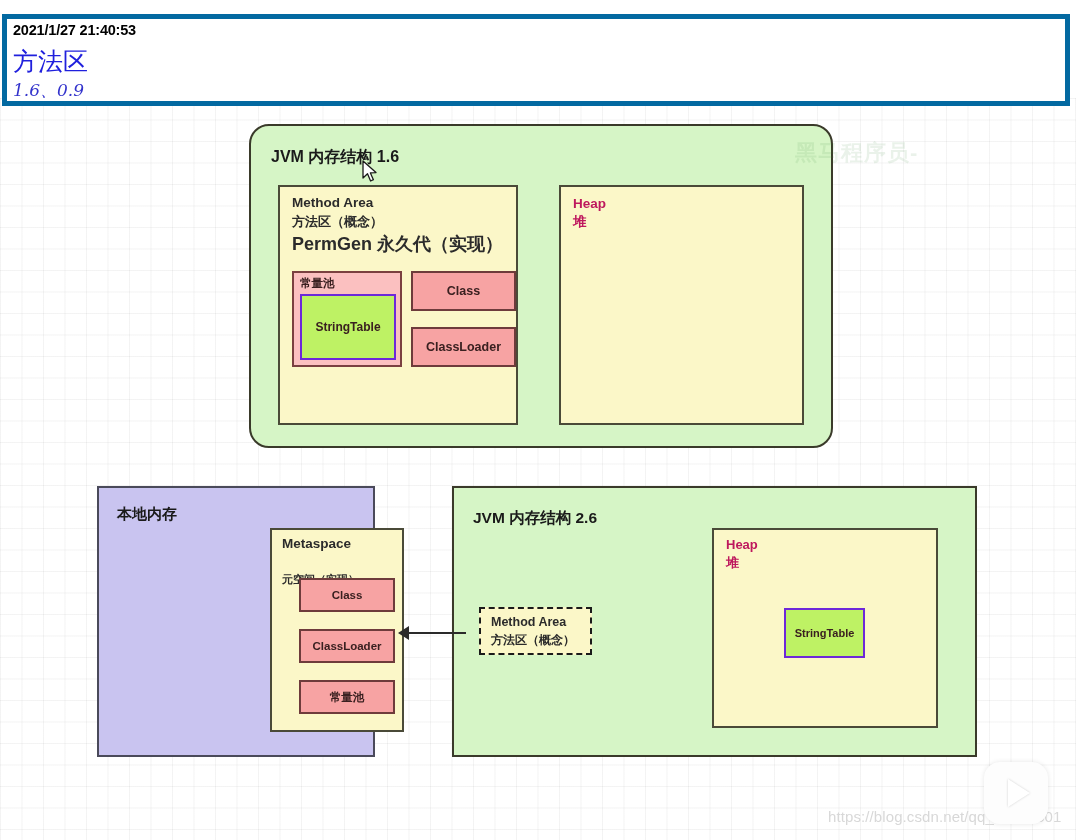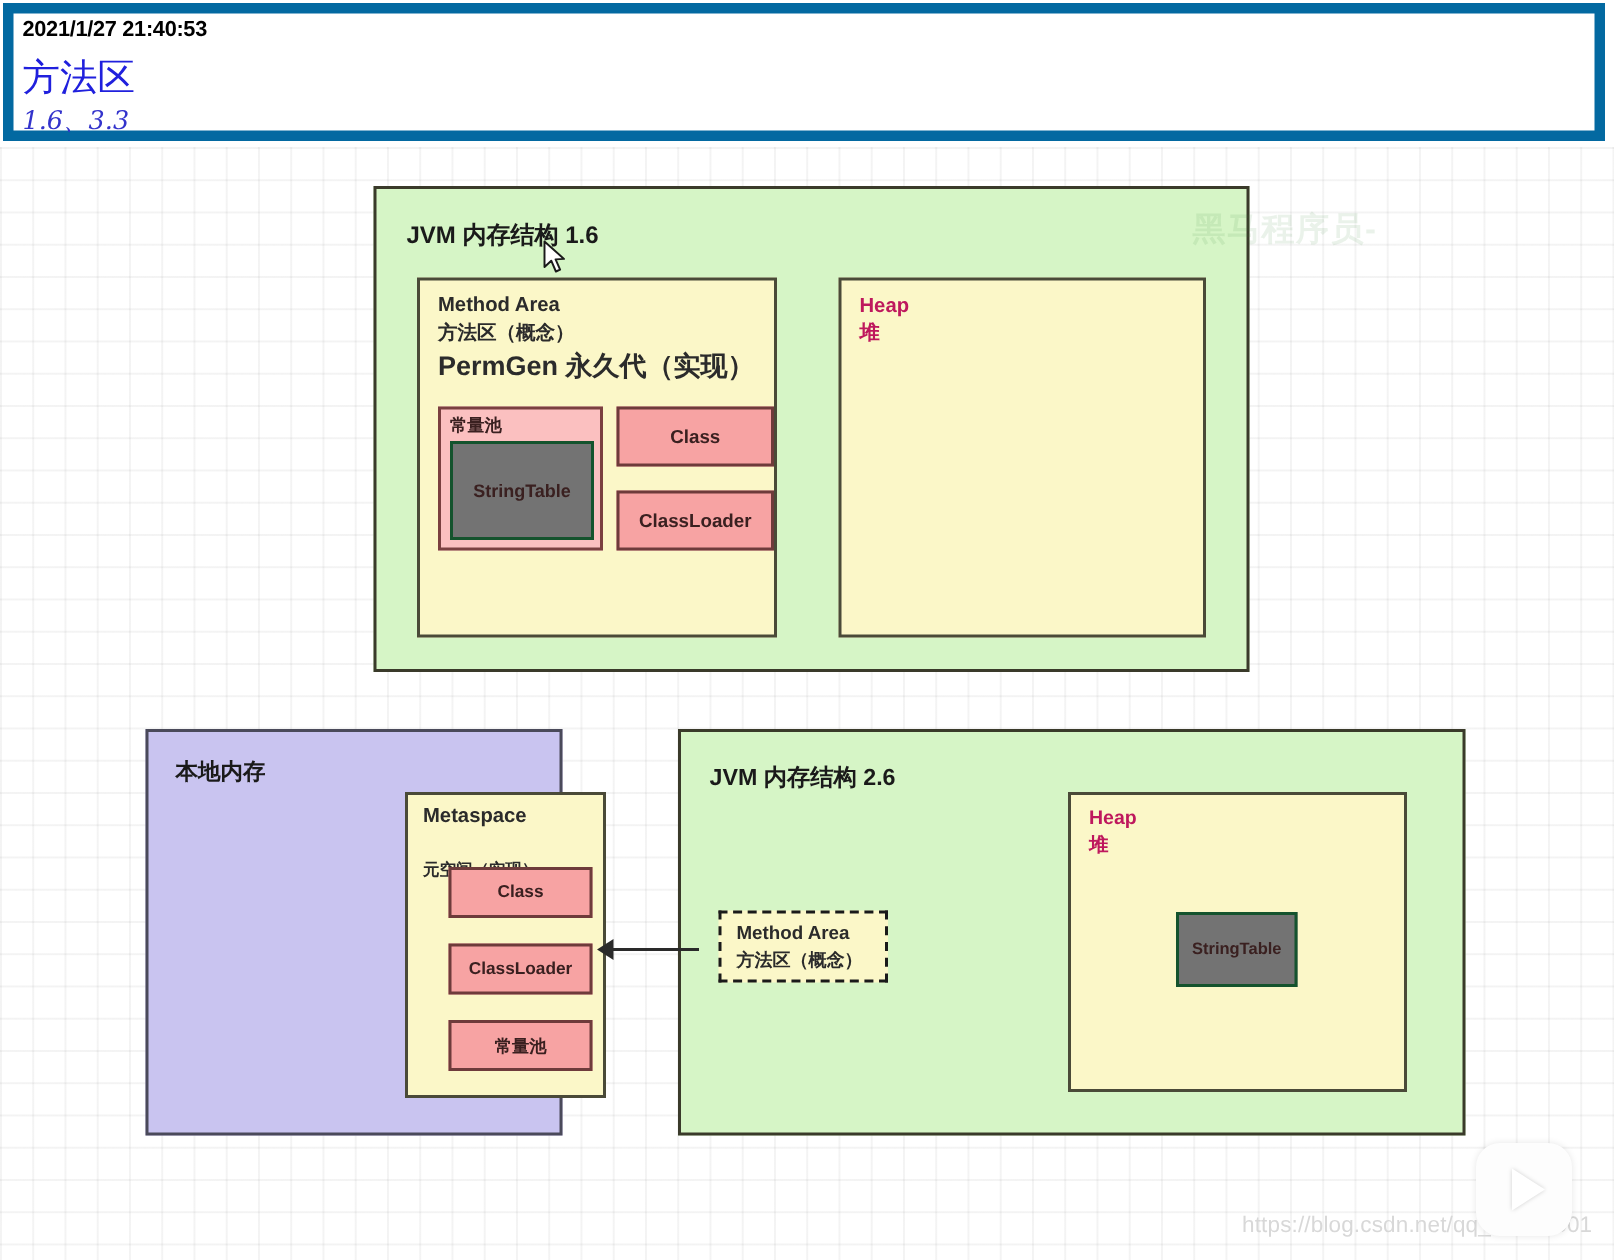--- a/index.html
+++ b/index.html
@@ -35,10 +35,10 @@
   
   #header {
     position: absolute;
-    left: 2px; top: 2px;
+    left: 2px; top: 14px;
     width: 1068px;
     height: 92px;
-    border: 7px solid #0369a1;
+    border: 5px solid #0369a1;
     background: #ffffff;
     box-sizing: border-box;
   }

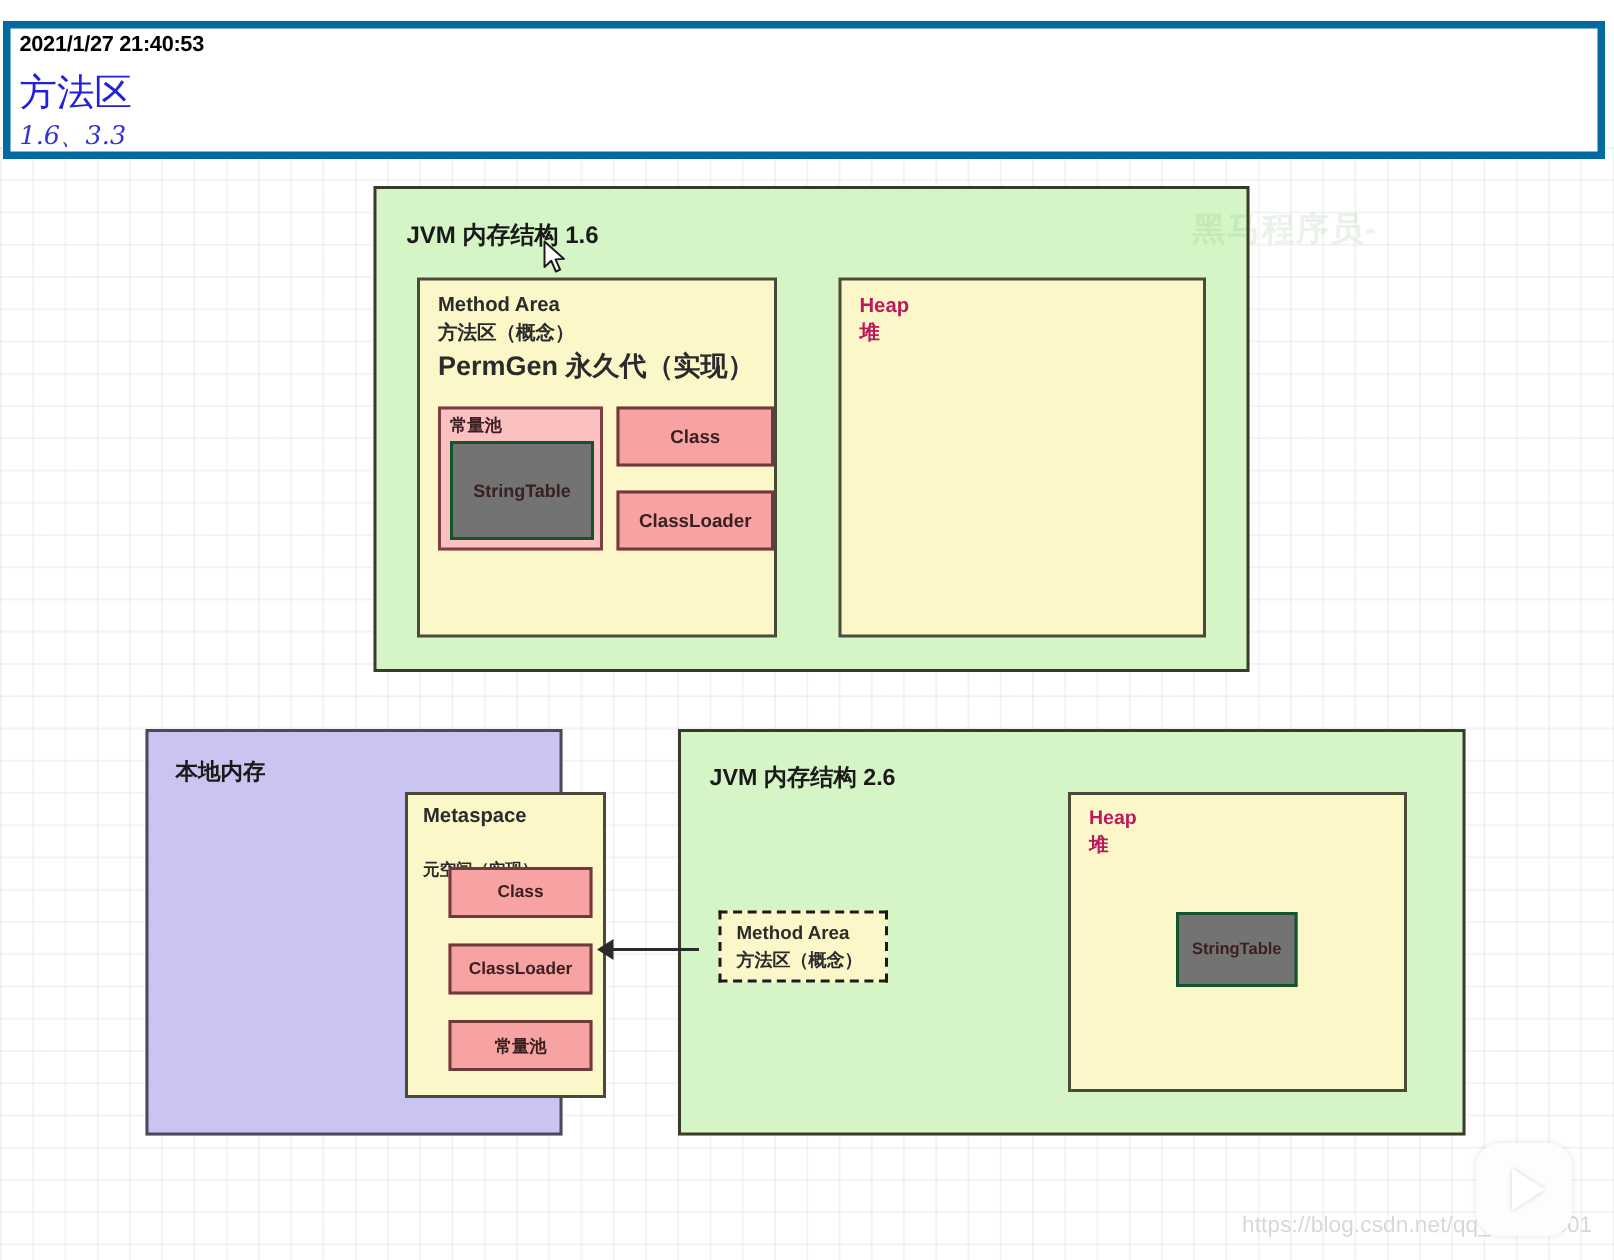--- a/index.html
+++ b/index.html
@@ -222,7 +222,7 @@
   <div id="header">
     <div id="header-time">2021/1/27 21:40:53</div>
     <div id="header-title">方法区</div>
-    <div id="header-sub">1.6、3.3</div>
+    <div id="header-sub">1.6、0.9</div>
   </div>
 
   <div class="box green-panel" style="left:249px; top:124px; width:584px; height:324px;">

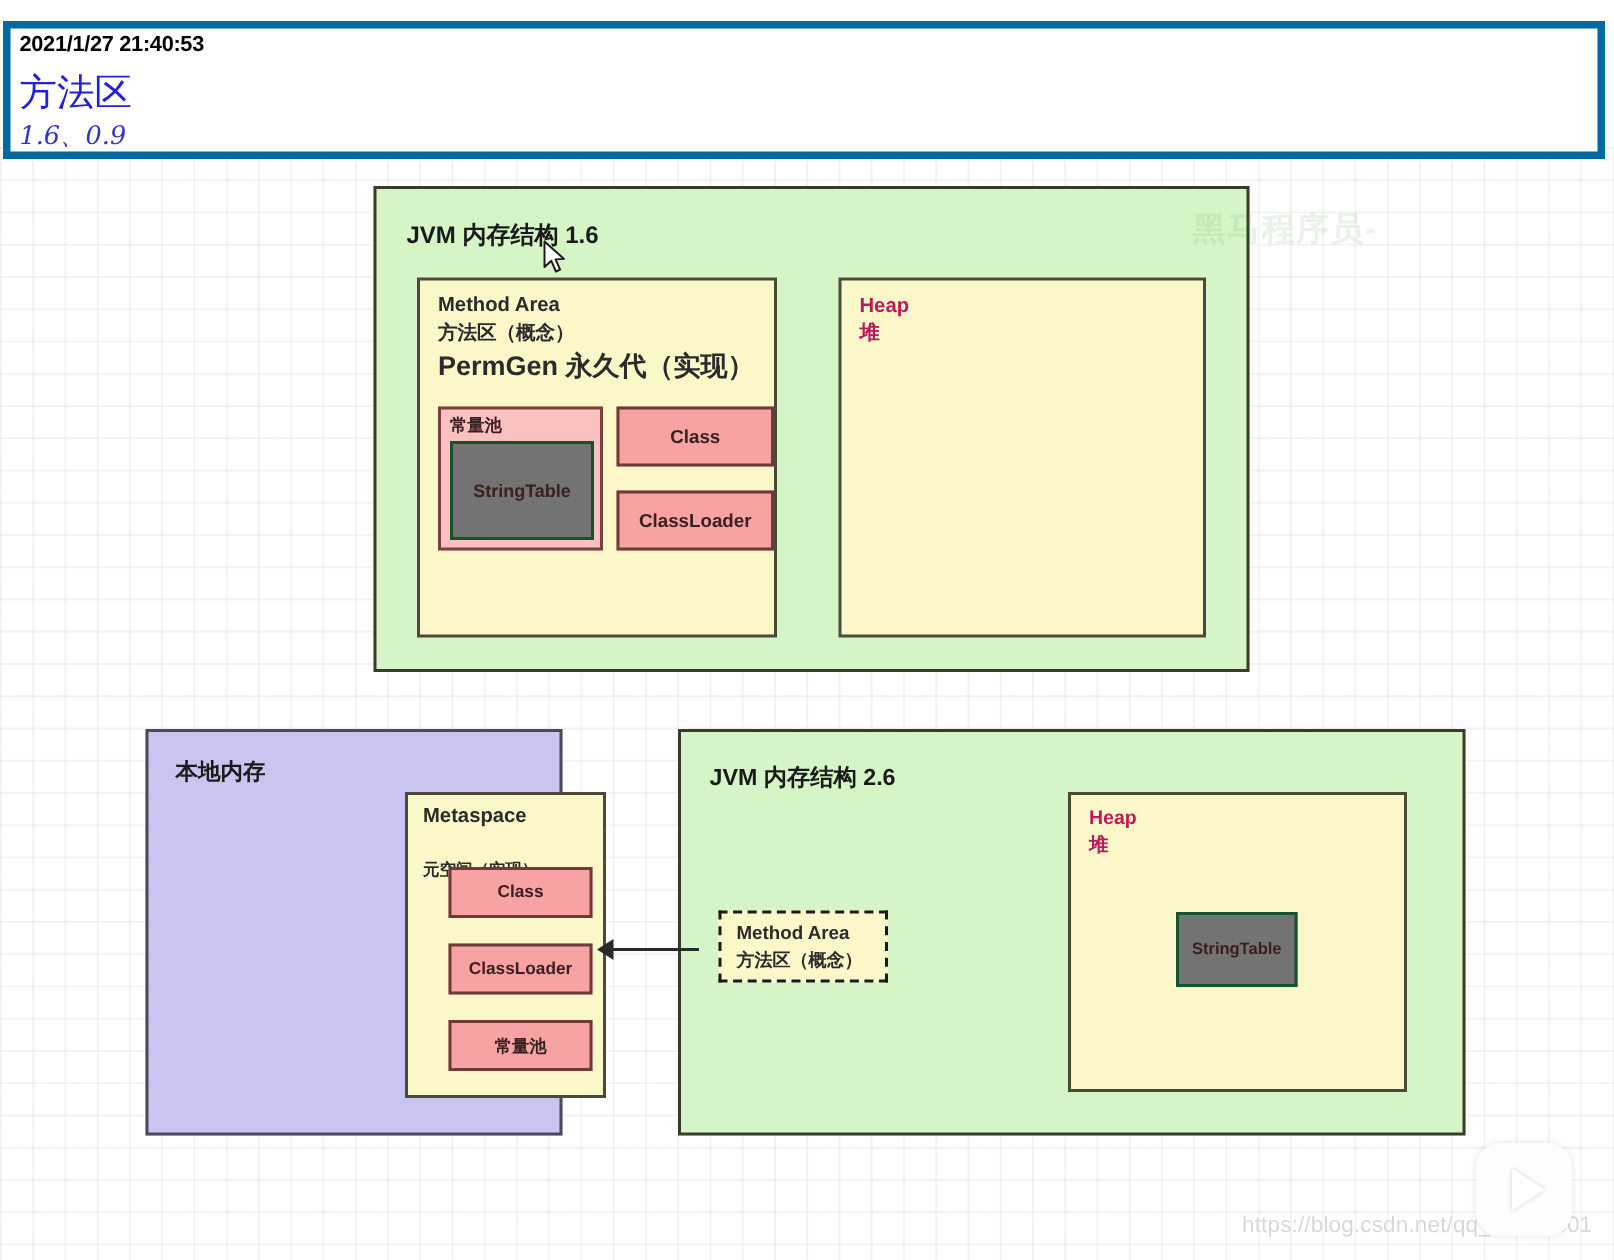--- a/index.html
+++ b/index.html
@@ -225,7 +225,7 @@
     <div id="header-sub">1.6、0.9</div>
   </div>
 
-  <div class="box green-panel" style="left:249px; top:124px; width:584px; height:324px;">
+  <div class="box green-panel" style="left:249px; top:124px; width:584px; height:324px;border-radius:20px;">
     <div class="panel-title" style="left:20px; top:21px; font-size:16px;">JVM 内存结构 1.6</div>
 
     <div class="box yellow-box" style="left:27px; top:59px; width:240px; height:240px;">

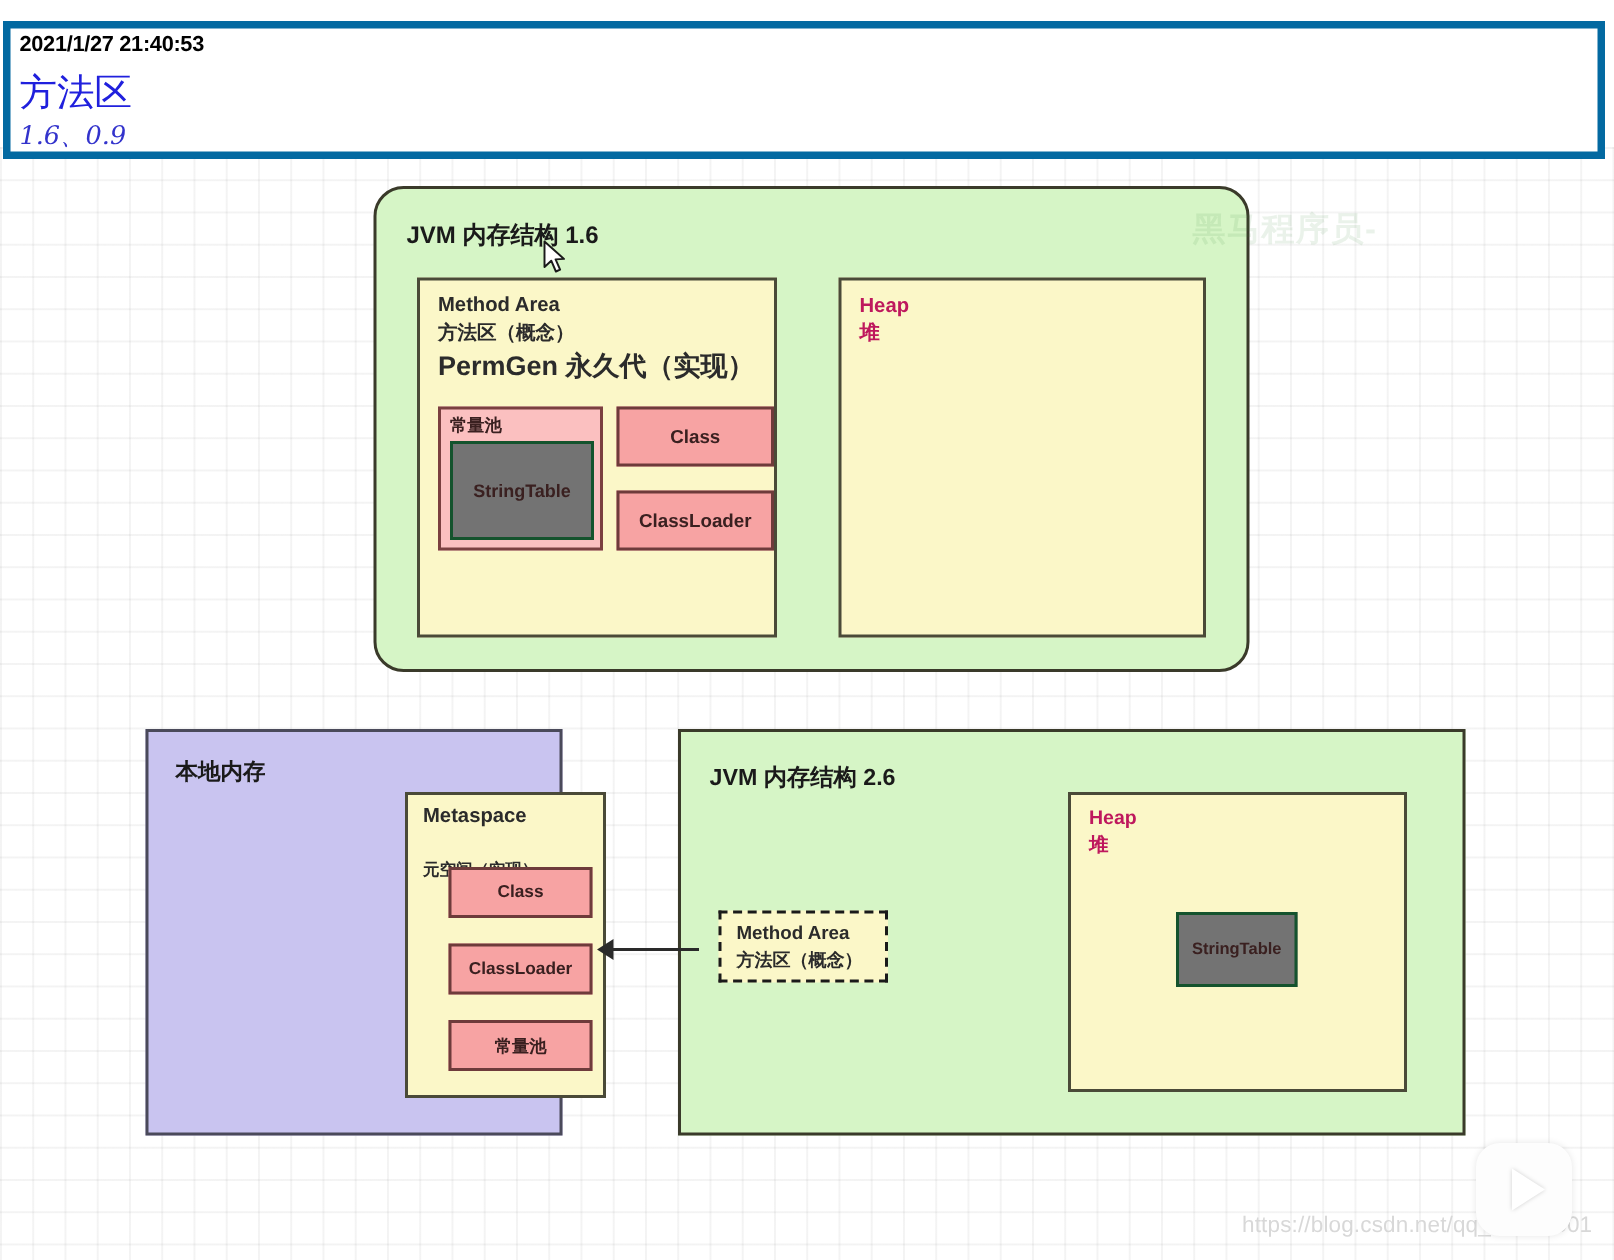--- a/index.html
+++ b/index.html
@@ -95,8 +95,8 @@
     border: 2px solid #7a4040;
   }
   .red-box {
-    background: #737373;
-    border: 2px solid #14532d;
+    background: #bef264;
+    border: 2px solid #6d28d9;
   }
   .dashed-box {
     background: #fbf7c8;

